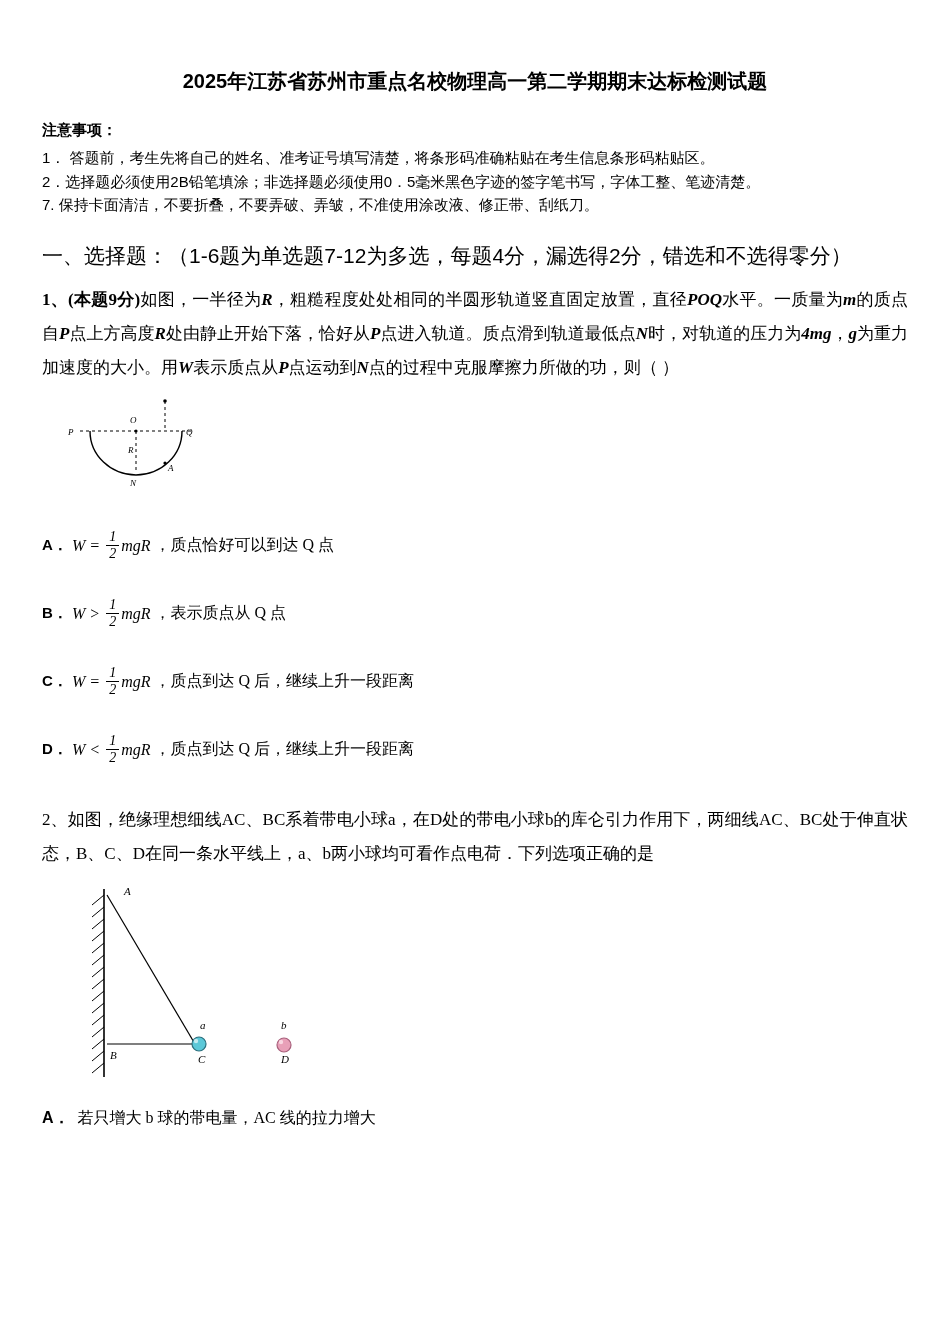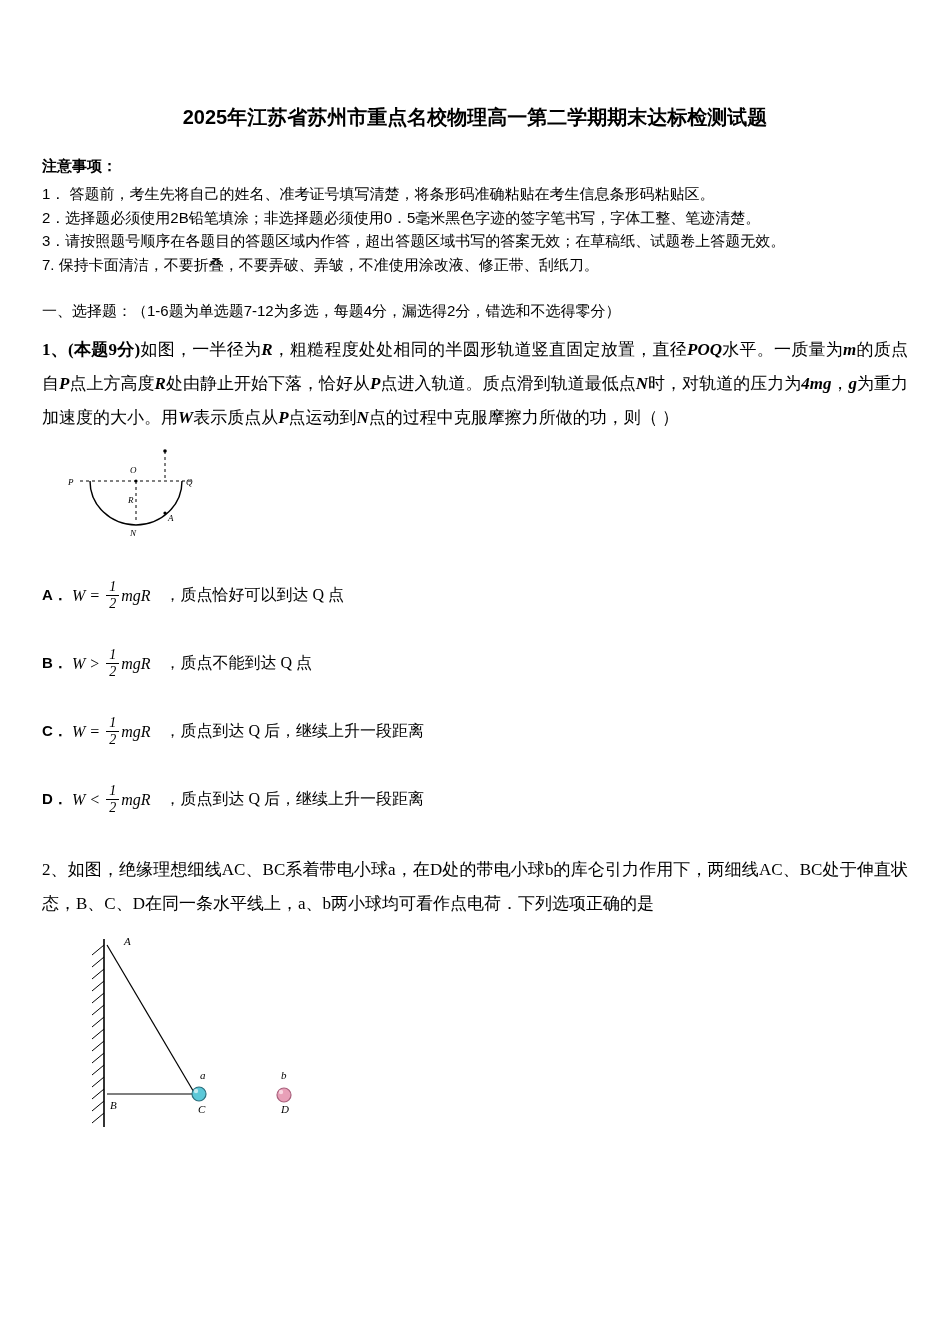--- a/index.html
+++ b/index.html
@@ -17,7 +17,7 @@
     width: 950px;
     min-height: 1344px;
     box-sizing: border-box;
-    padding: 104px 42px 30px 42px;
+    padding: 68px 42px 30px 42px;
     position: relative;
   }
   .doc-title {

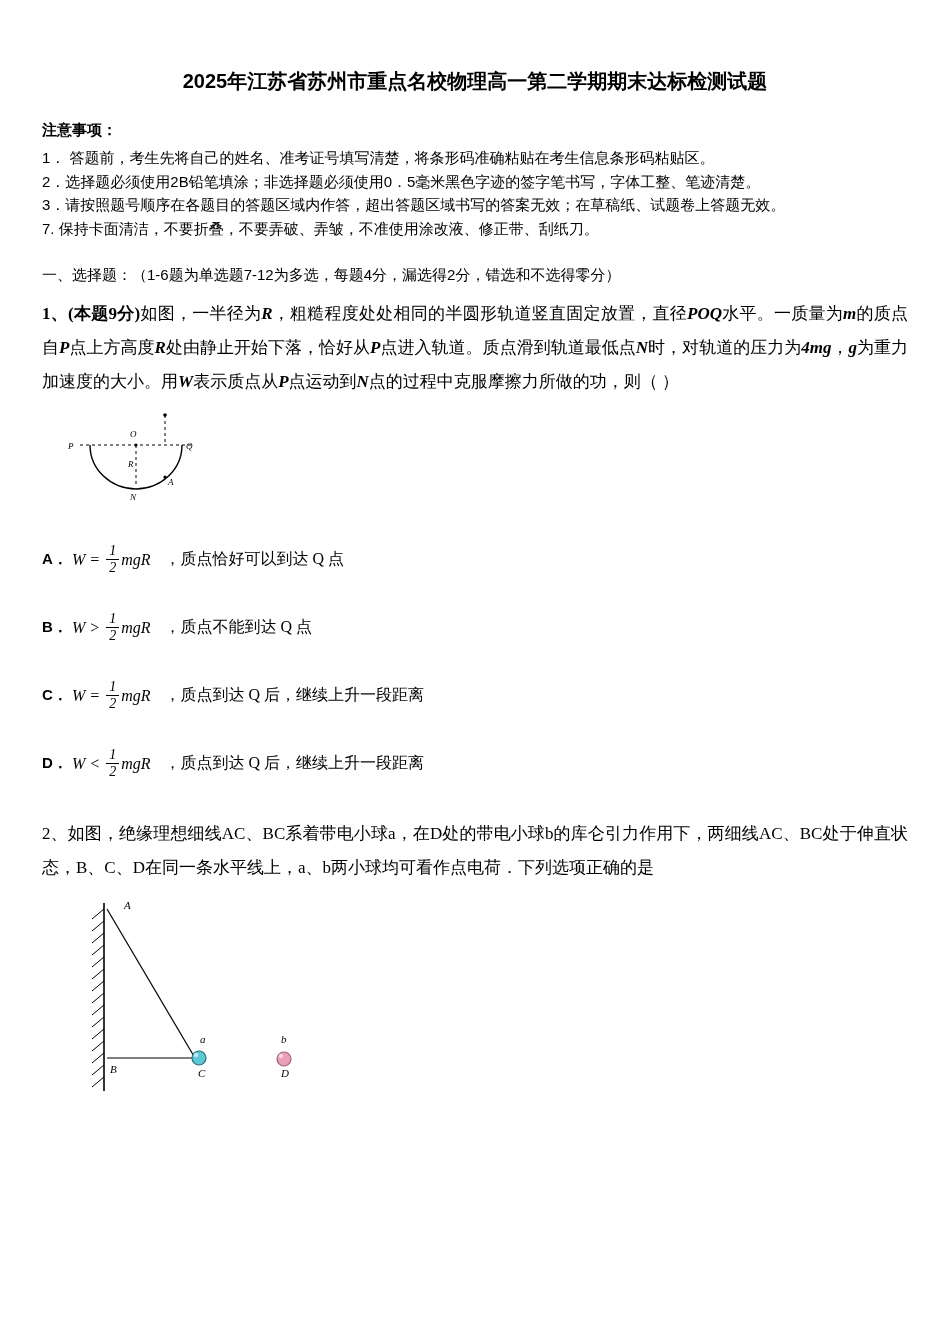--- a/index.html
+++ b/index.html
@@ -116,7 +116,6 @@
     <div class="notice-head">注意事项：</div>
     <p class="notice-line">1． 答题前，考生先将自己的姓名、准考证号填写清楚，将条形码准确粘贴在考生信息条形码粘贴区。</p>
     <p class="notice-line">2．选择题必须使用2B铅笔填涂；非选择题必须使用0．5毫米黑色字迹的签字笔书写，字体工整、笔迹清楚。</p>
-    <p class="notice-line">3．请按照题号顺序在各题目的答题区域内作答，超出答题区域书写的答案无效；在草稿纸、试题卷上答题无效。</p>
     <p class="notice-line">7. 保持卡面清洁，不要折叠，不要弄破、弄皱，不准使用涂改液、修正带、刮纸刀。</p>
   </div>
 

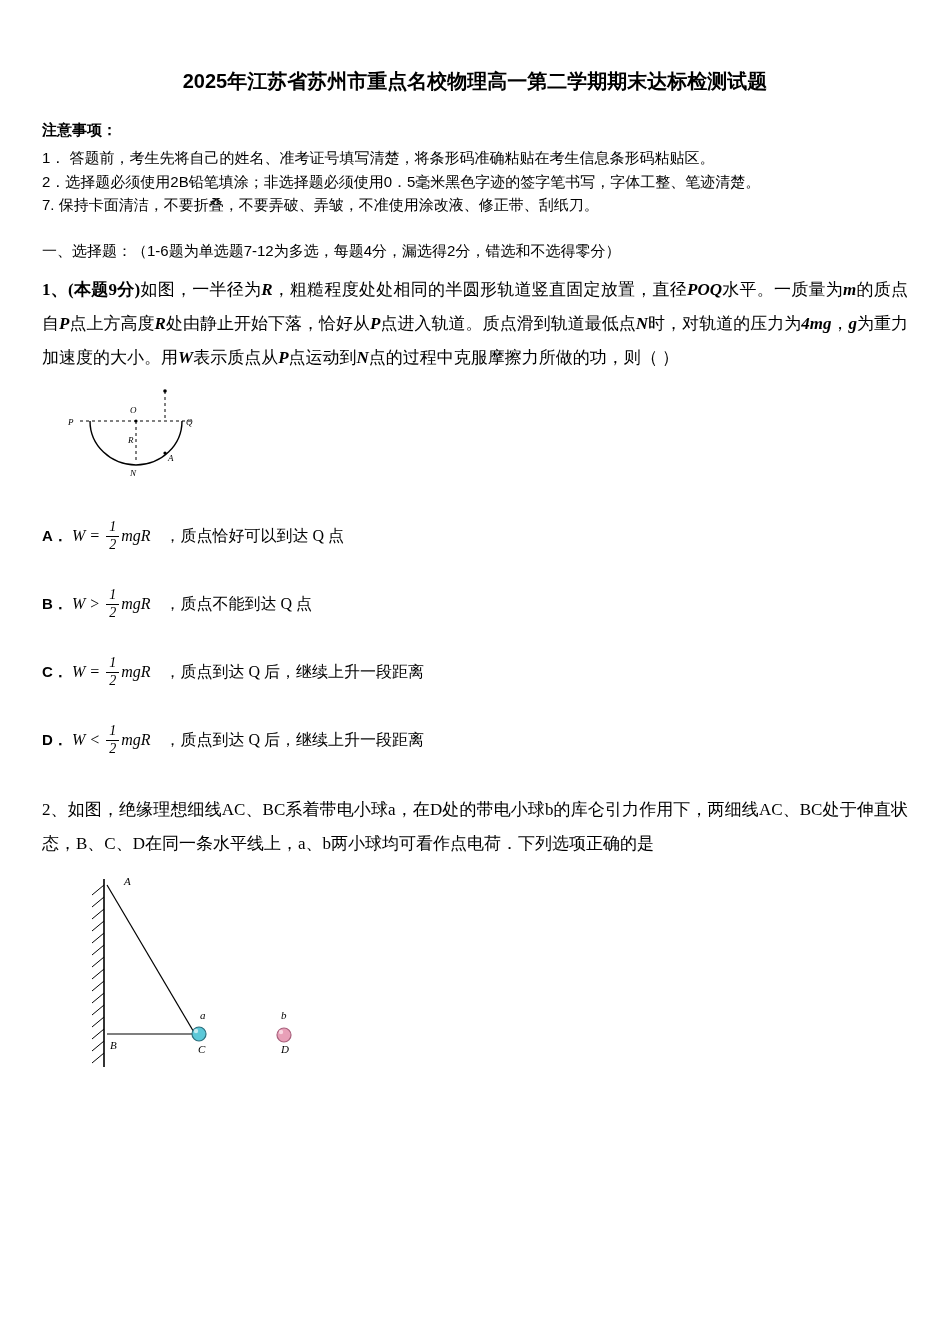--- a/index.html
+++ b/index.html
@@ -42,7 +42,7 @@
   }
   .section-head {
     font-family: "Liberation Sans", sans-serif;
-    font-size: 15px;
+    font-size: 21px;
     margin: 22px 0 10px 0;
     line-height: 1.6;
   }

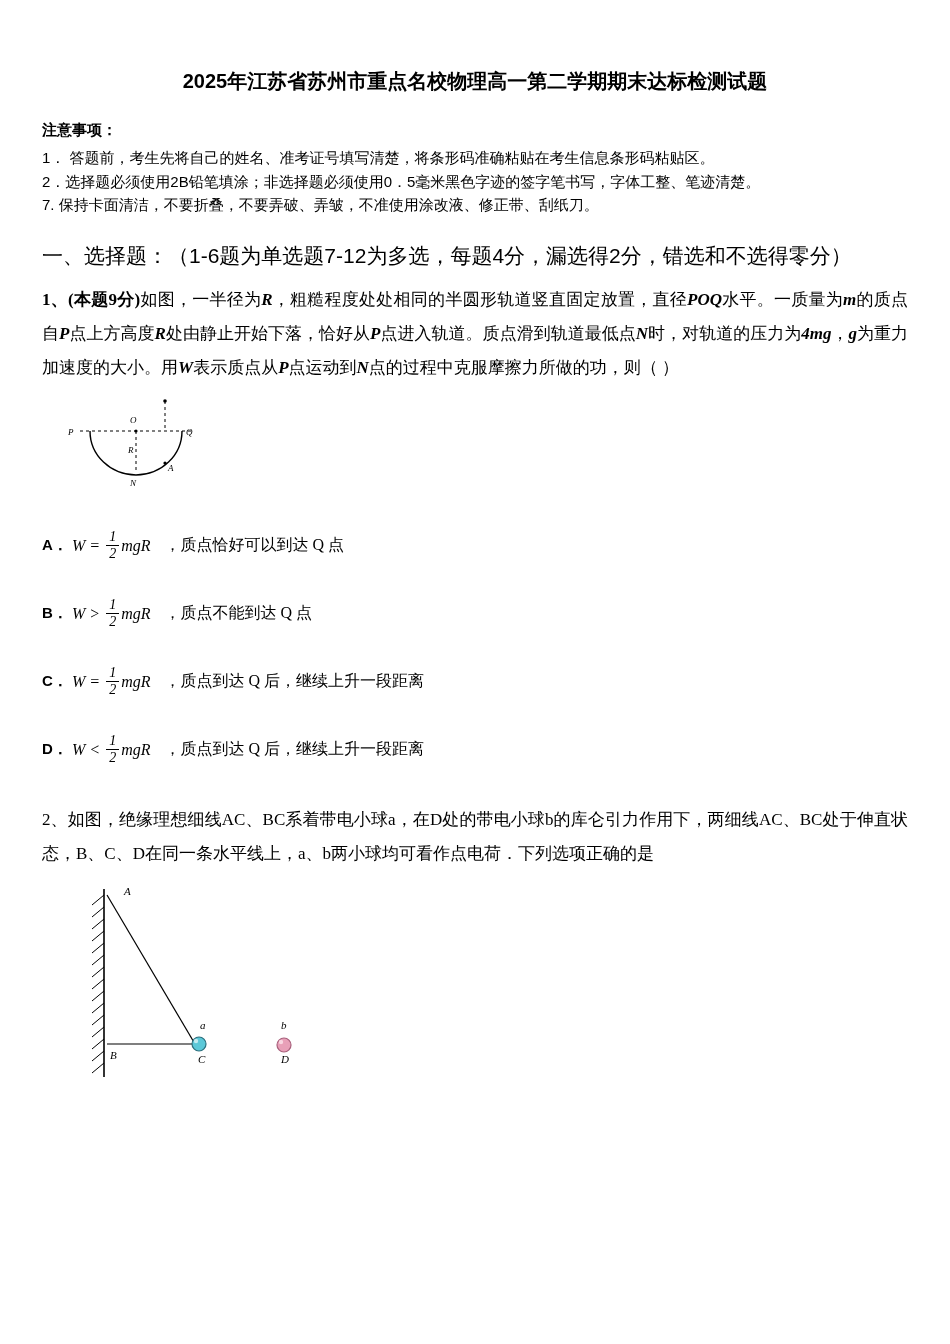--- a/index.html
+++ b/index.html
@@ -91,7 +91,7 @@
   }
   .frac .num { padding: 0 3px; }
   .frac .den { padding: 0 3px; border-top: 1px solid #000; }
-  .choice-text { margin-left: 12px; font-family: Liberation Serif, serif; }
+  .choice-text { margin-left: 2px; font-family: Liberation Serif, serif; }
   .choice-simple {
     font-size: 16px;
     margin: 0 0 16px 0;

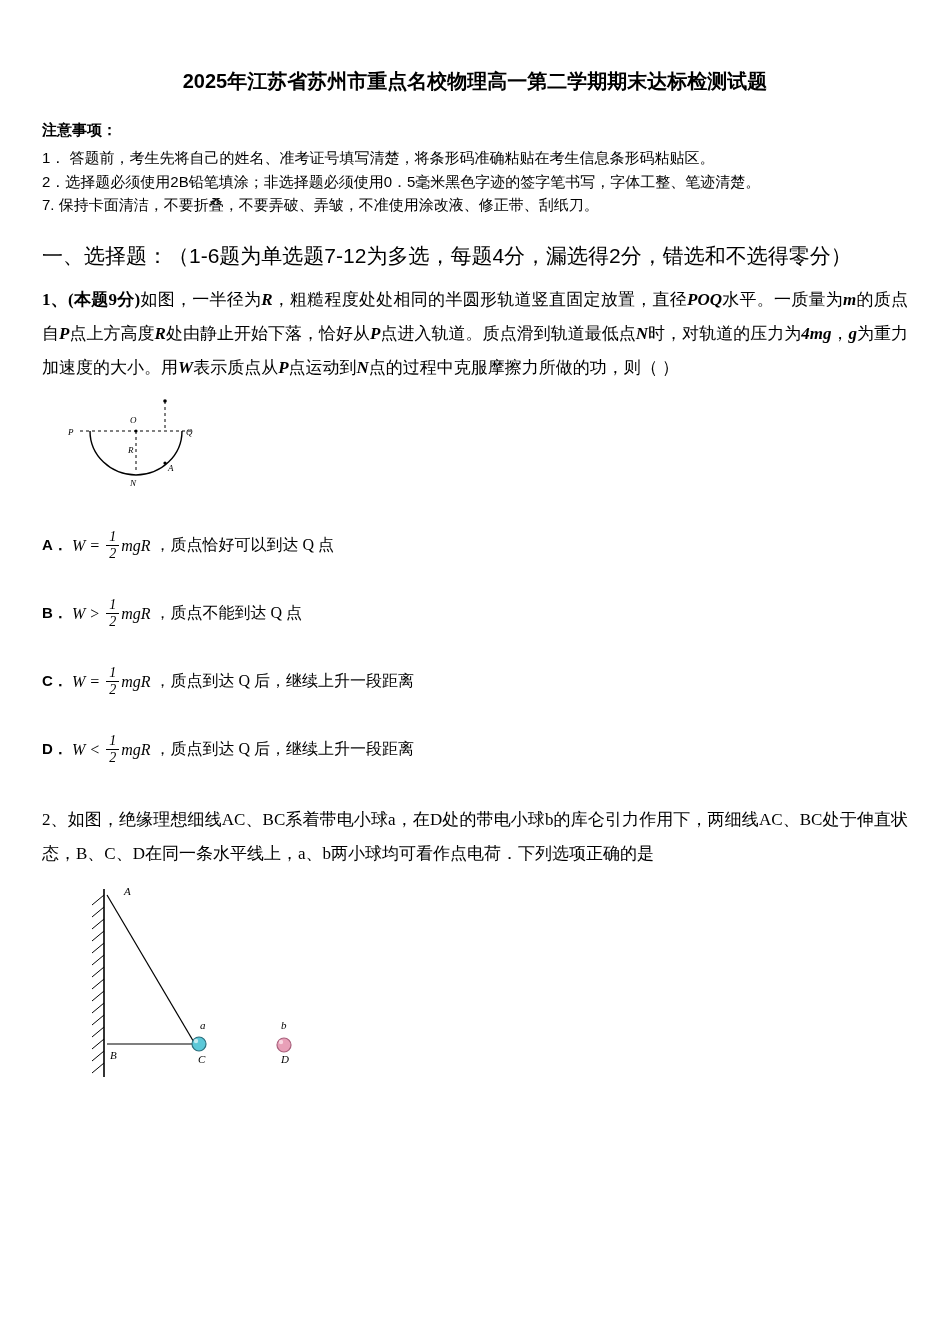--- a/index.html
+++ b/index.html
@@ -172,7 +172,7 @@
         </span>
         <span>mgR</span>
       </span>
-      <span class="choice-text">，质点不能到达 Q 点</span>
+      <span class="choice-text">，表示质点从 Q 点</span>
     </div>
 
     <div class="choice">

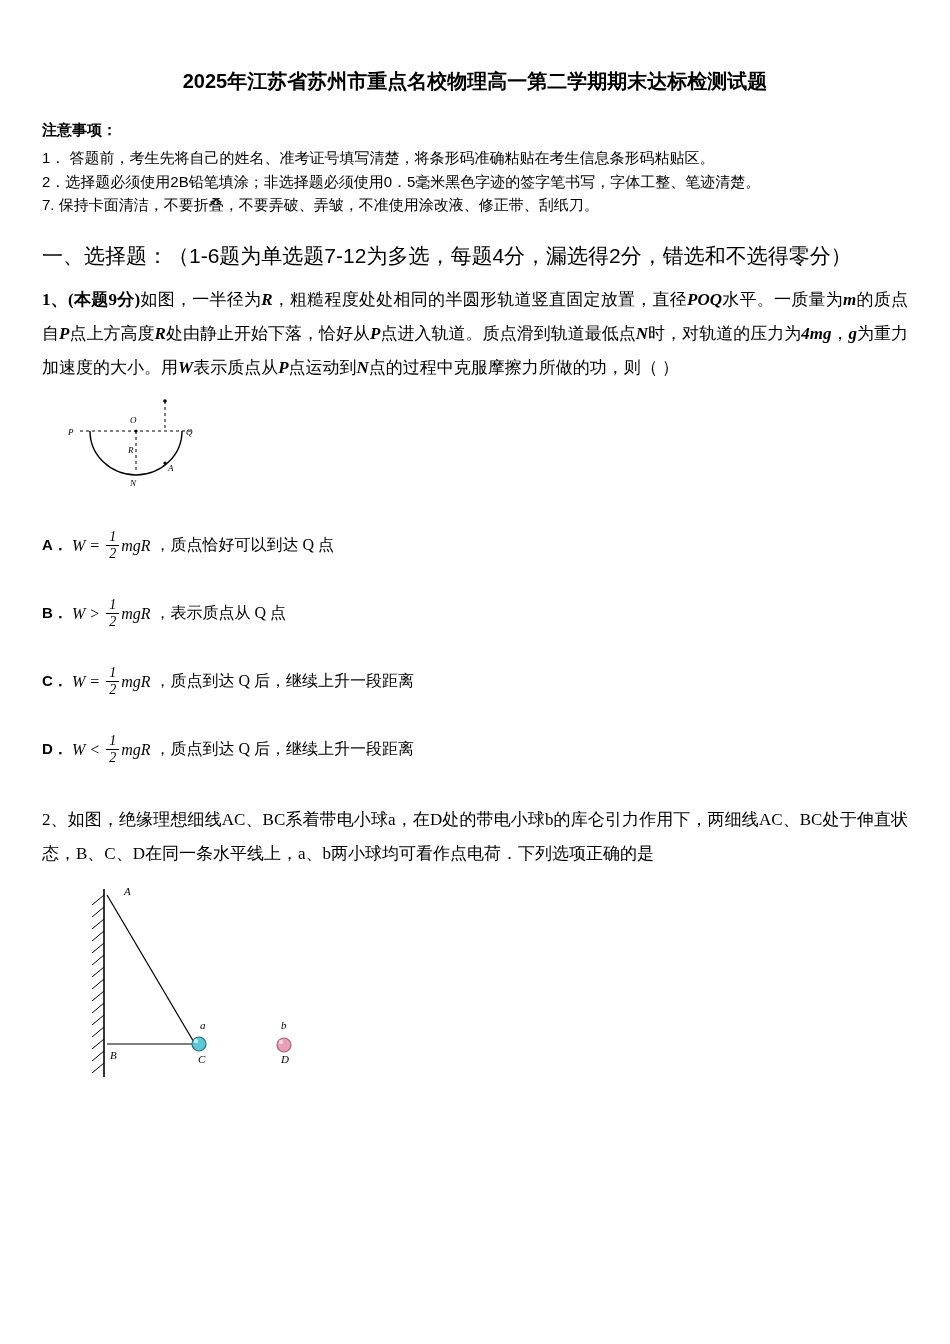--- a/index.html
+++ b/index.html
@@ -248,6 +248,7 @@
       </svg>
     </div>
 
+    <p class="choice-simple"><span class="lab">A．</span><span>若只增大 b 球的带电量，AC 线的拉力增大</span></p>
   </div>
 
 </div>

